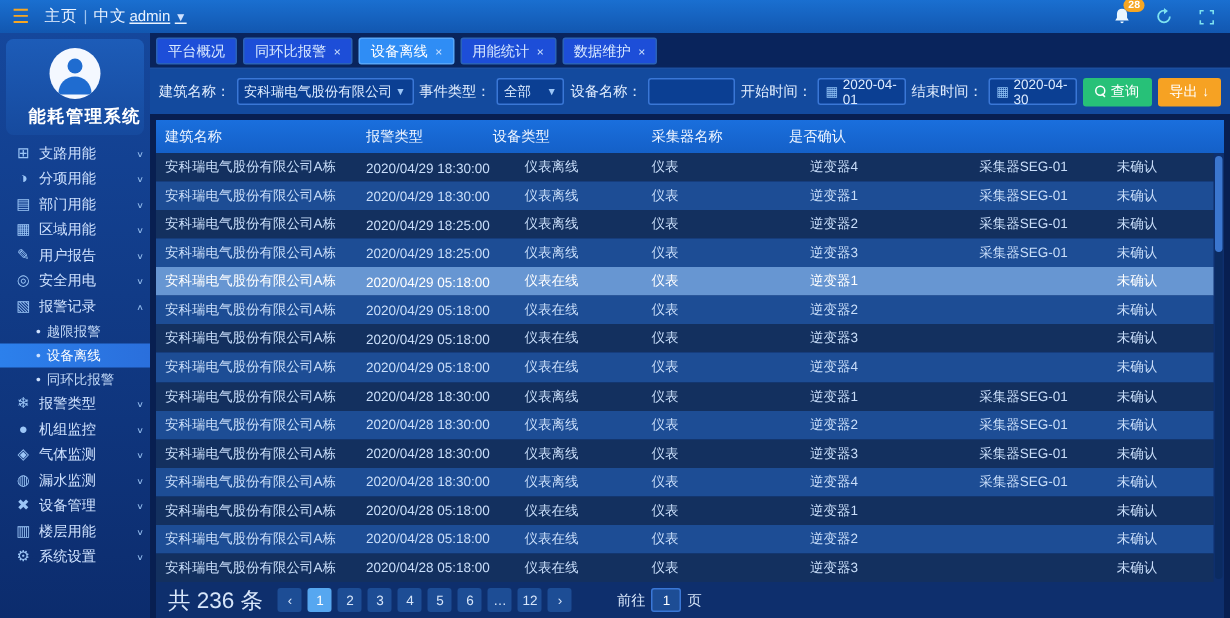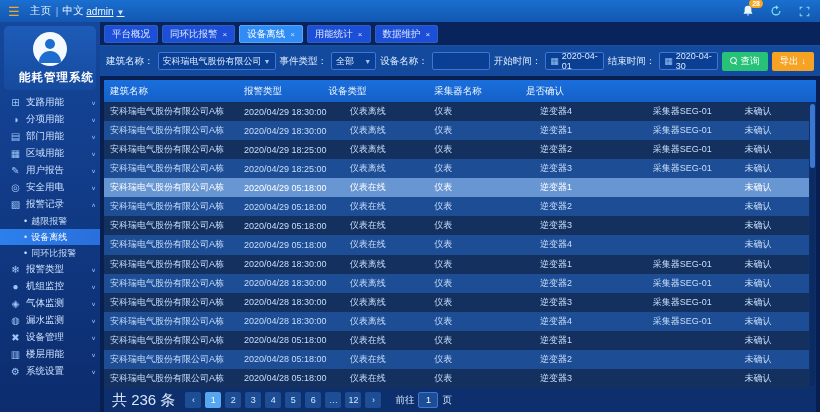--- a/index.html
+++ b/index.html
@@ -77,7 +77,7 @@
   .pag-total { color:#d7e6fa; font-size:15px; margin-right:6px; }
   .pbtn { min-width:16px; height:16px; background:#1d4d95; border-radius:2px; color:#d7e6fa; font-size:9px; display:flex; align-items:center; justify-content:center; padding:0 3px; cursor:pointer; }
   .pbtn.active { background:#56a7f0; color:#fff; }
-  .goto { display:flex; align-items:center; gap:4px; margin-left:10px; color:#d7e6fa; font-size:9.5px; }
+  .goto { display:flex; align-items:center; gap:4px; margin-left:26px; color:#d7e6fa; font-size:9.5px; }
   .goto-box { width:20px; height:16px; background:#1d4d95; border:1px solid #3a77d6; border-radius:2px; color:#fff; text-align:center; font-size:9px; font-family:inherit; }
 </style>
 </head>

